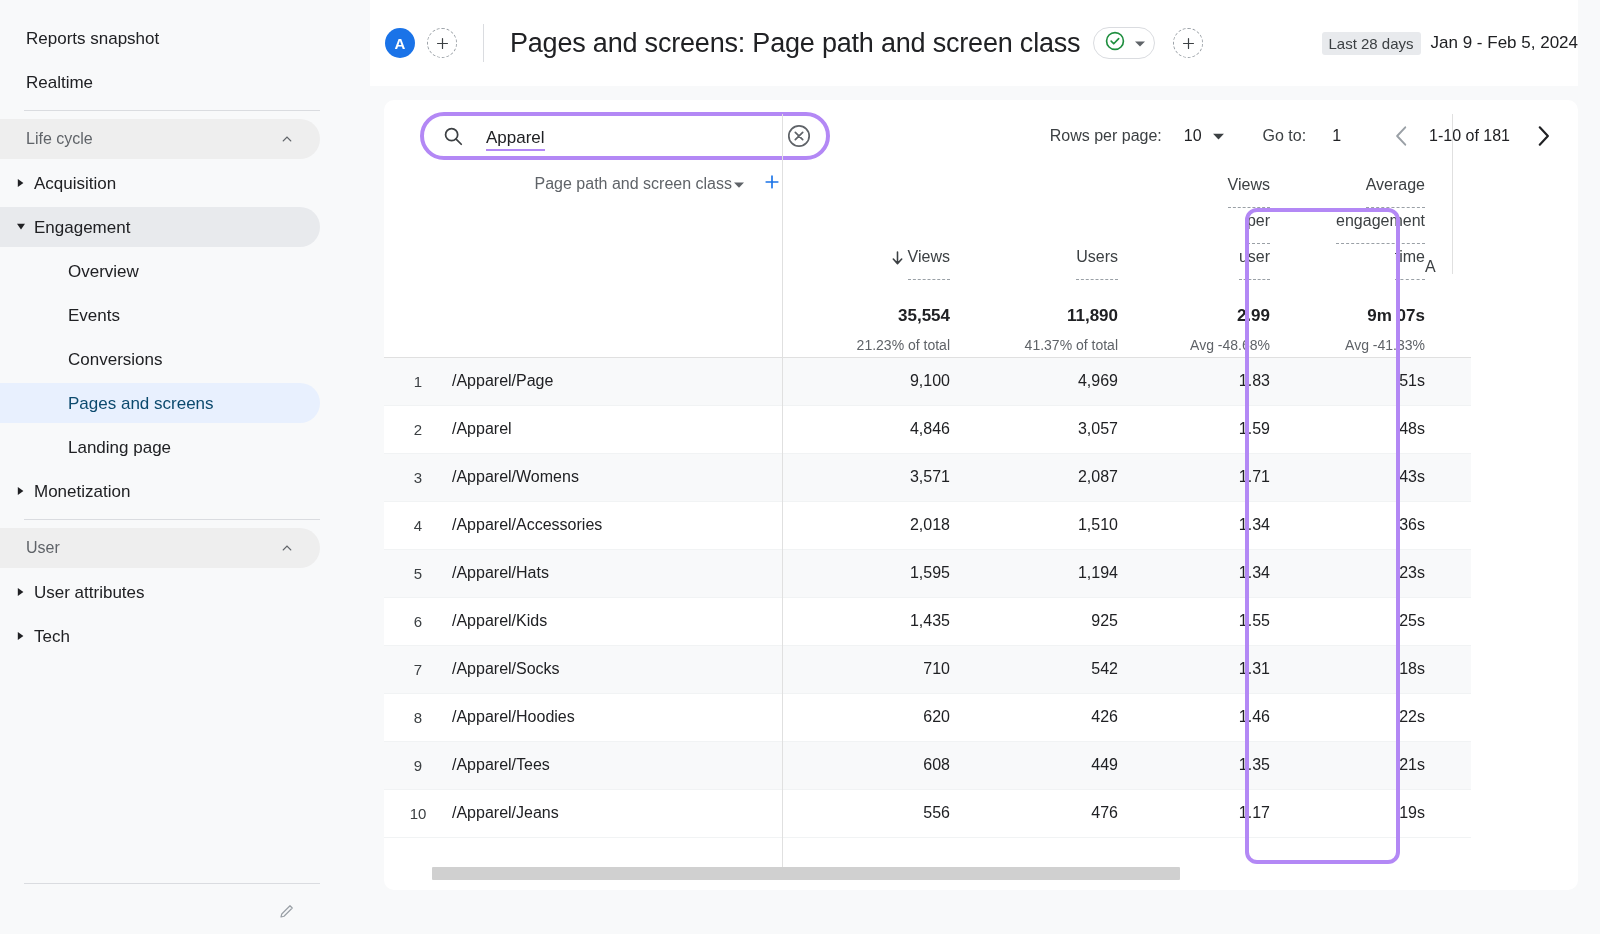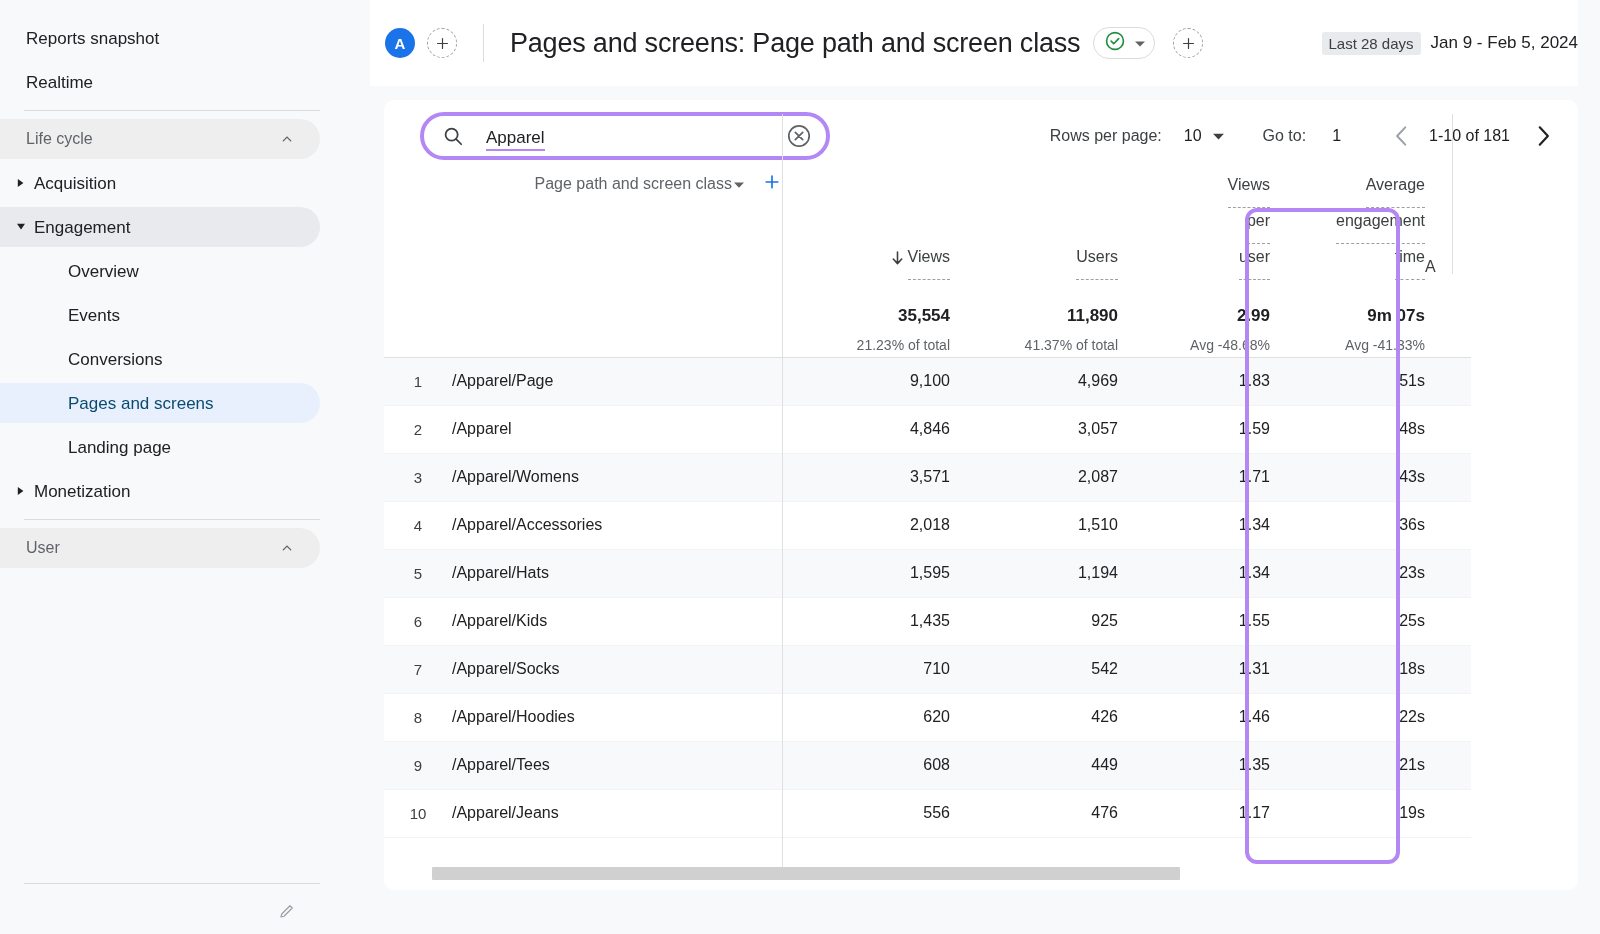--- a/index.html
+++ b/index.html
@@ -272,6 +272,14 @@
       </span>
     </div>
 
+    <div class="nav-item with-caret">
+      <span class="caret">
+        <svg viewBox="0 0 10 12" width="8" height="10">
+            <path d="M1 1 L8 6 L1 11 Z" fill="#202124"></path>
+          </svg>
+      </span>
+      <span class="label">User attributes</span>
+    </div>
 
 
     <div style="height:62px"></div>

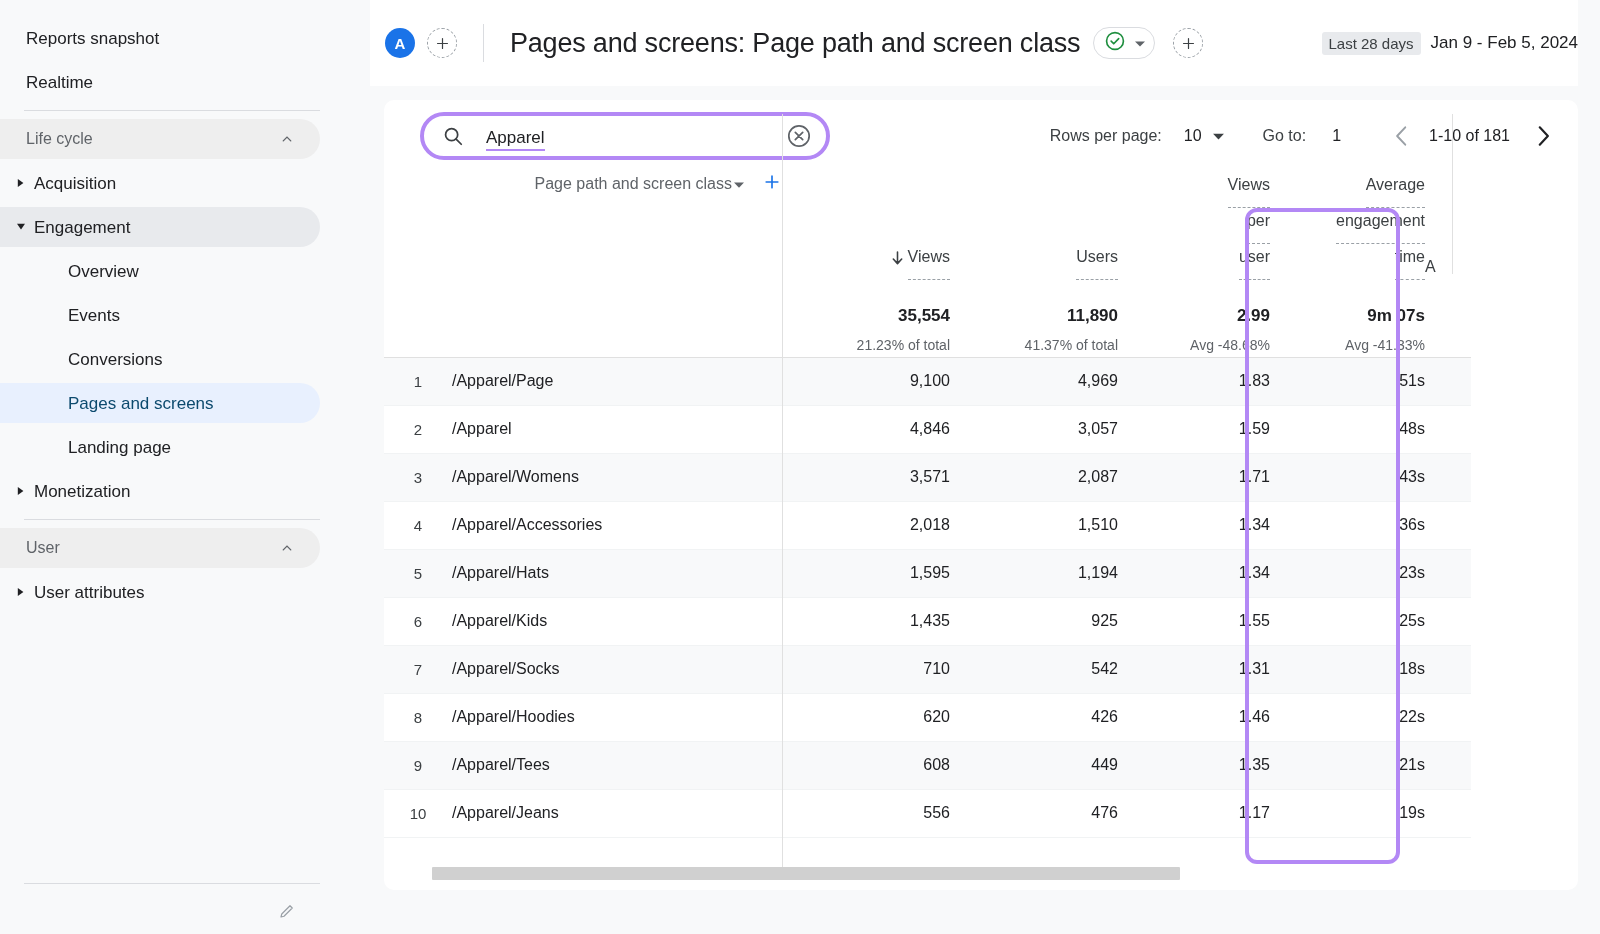--- a/index.html
+++ b/index.html
@@ -281,6 +281,14 @@
       <span class="label">User attributes</span>
     </div>
 
+    <div class="nav-item with-caret">
+      <span class="caret">
+        <svg viewBox="0 0 10 12" width="8" height="10">
+            <path d="M1 1 L8 6 L1 11 Z" fill="#202124"></path>
+          </svg>
+      </span>
+      <span class="label">Tech</span>
+    </div>
 
     <div style="height:62px"></div>
 

